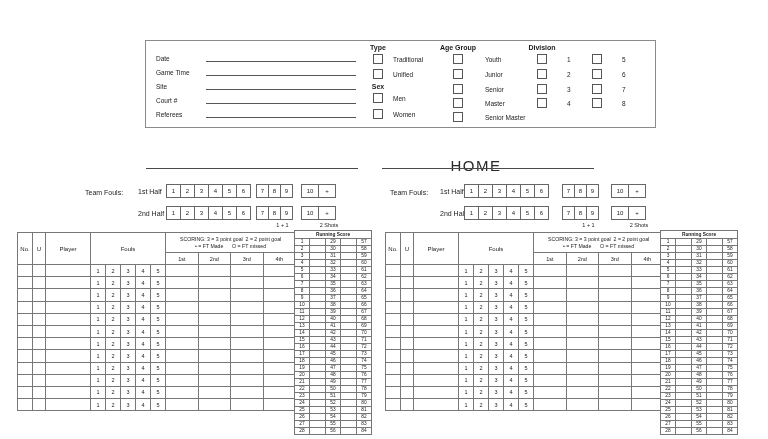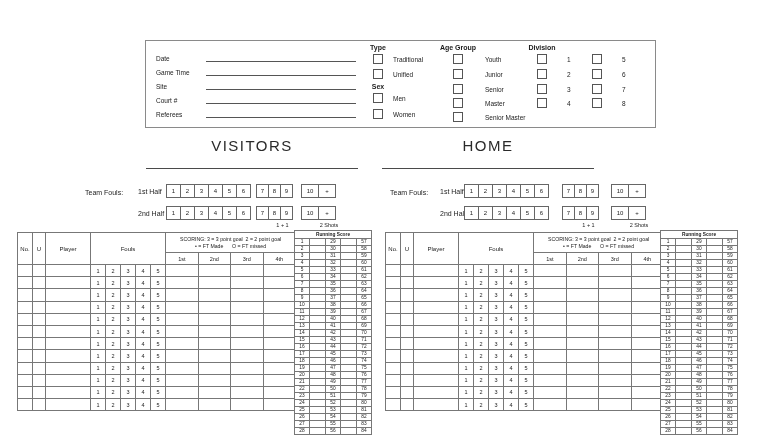--- a/index.html
+++ b/index.html
@@ -172,7 +172,6 @@
   </div>
 
   <div class="team" id="team-0">
-      <div class="team-name" style="left: 148px;">VISITORS</div>
       <div class="team-line" style="left: 132px;"></div>
       <div class="tf-label" style="left: 71px;">Team Fouls:</div>
       <div class="half-label" style="left: 124px; top: 53px;">1st Half</div>

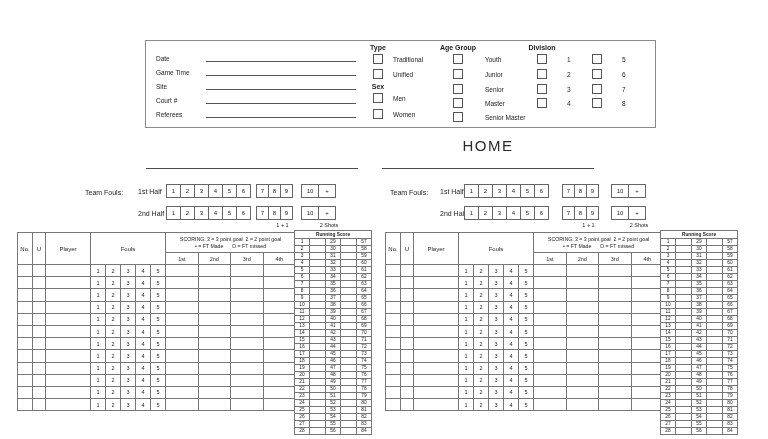--- a/index.html
+++ b/index.html
@@ -634,7 +634,7 @@
       </table>
     </div>
   <div class="team" id="team-1">
-      <div class="team-name" style="left: 16px;">HOME</div>
+      <div class="team-name" style="left: 4px; margin-top: 20px;">HOME</div>
       <div class="team-line" style="left: 0px;"></div>
       <div class="tf-label" style="left: 8px;">Team Fouls:</div>
       <div class="half-label" style="left: 58px; top: 53px;">1st Half</div>

